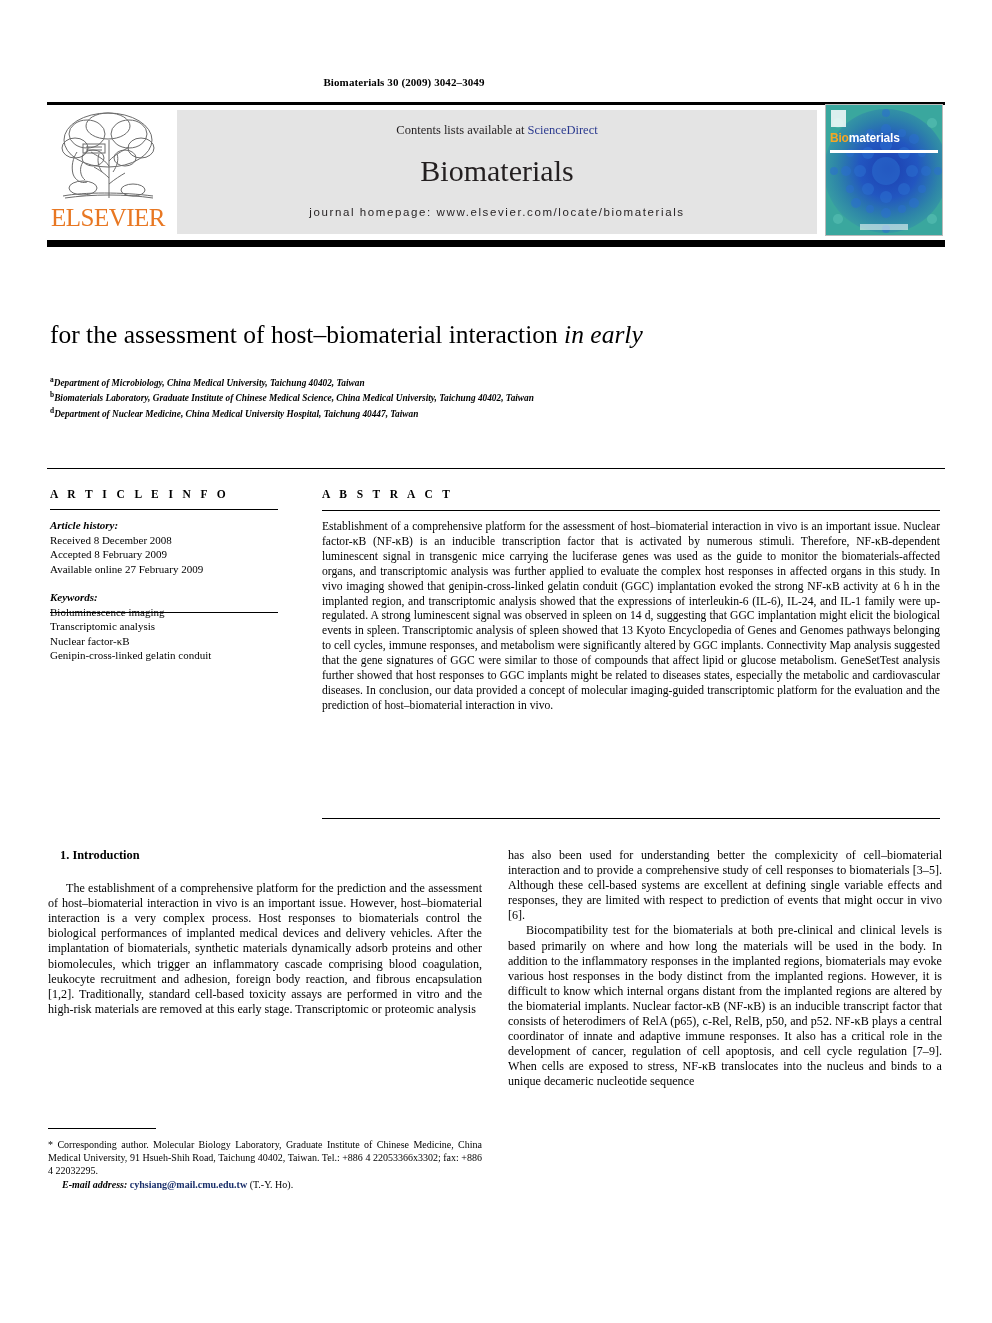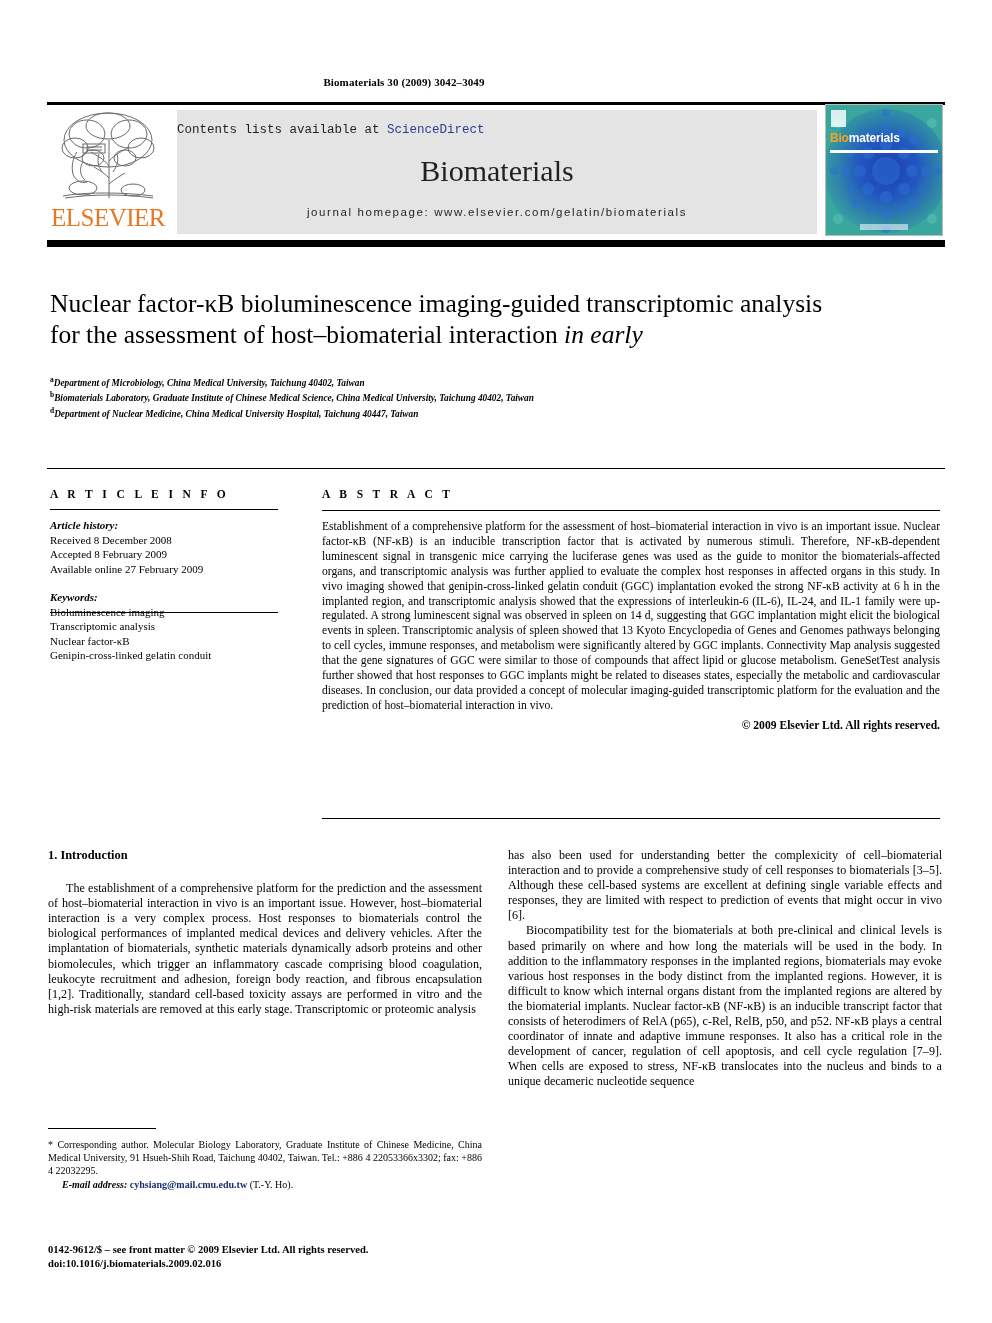--- a/index.html
+++ b/index.html
@@ -87,7 +87,8 @@
     position: absolute;
     left: 0; top: 13px;
     width: 640px;
-    font-family: Liberation Mono, monospace;
+    text-align: center;
+    font-family: Liberation Serif, serif;
     font-size: 12.5px;
     color: #231f20;
   }

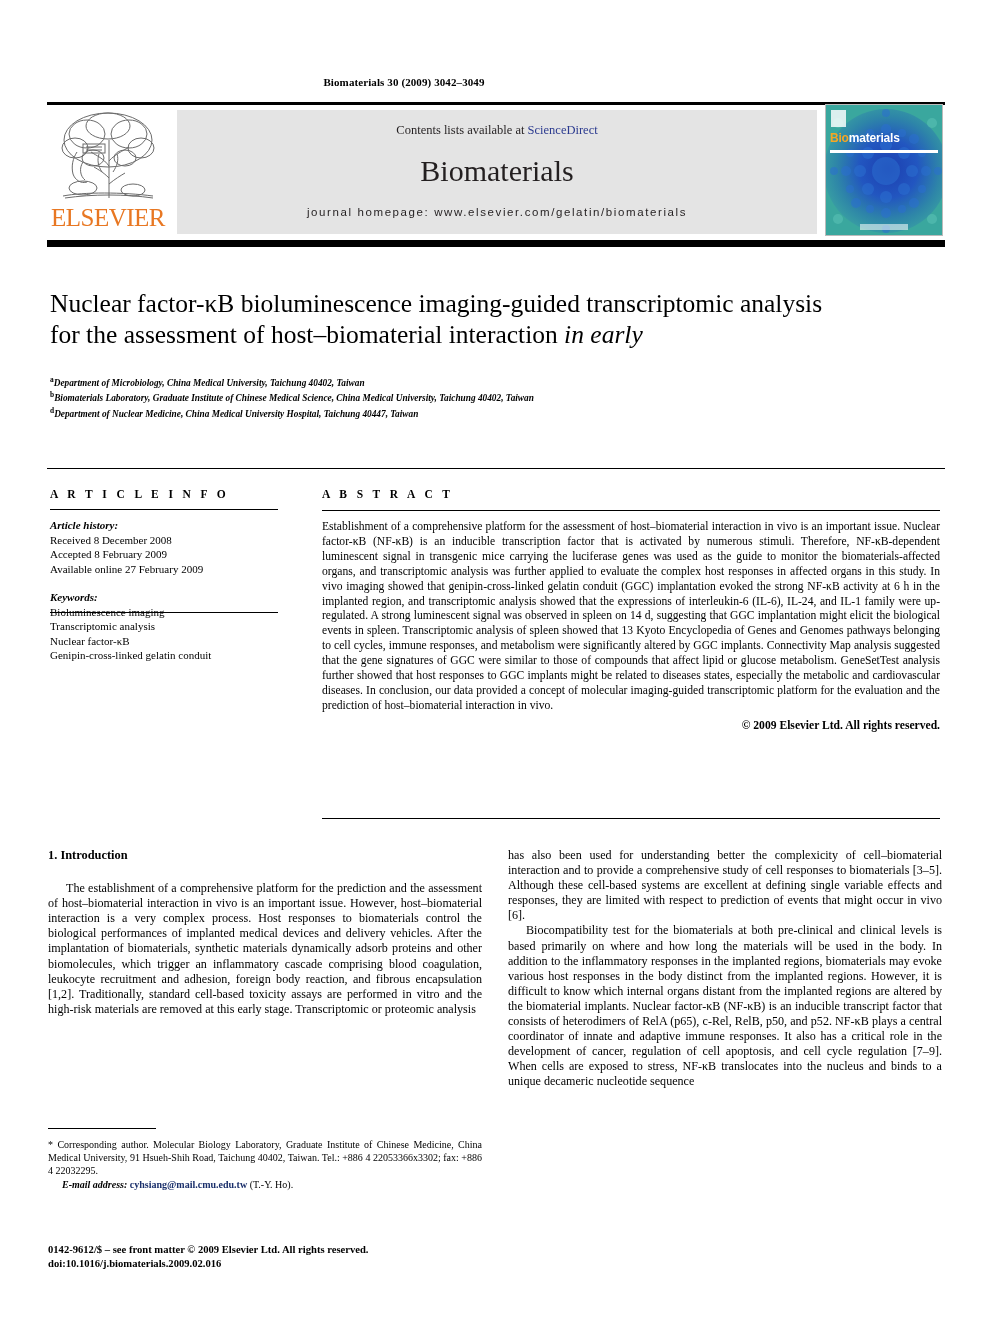--- a/index.html
+++ b/index.html
@@ -358,7 +358,7 @@
         <span>Contents lists available at </span><span class="sd-link">ScienceDirect</span>
       </div>
       <div class="journal-name">Biomaterials</div>
-      <div class="homepage-line">journal homepage: www.elsevier.com/gelatin/biomaterials</div>
+      <div class="homepage-line">journal homepage: www.elsevier.com/locate/biomaterials</div>
     </div>
 
     <div class="cover-thumb">

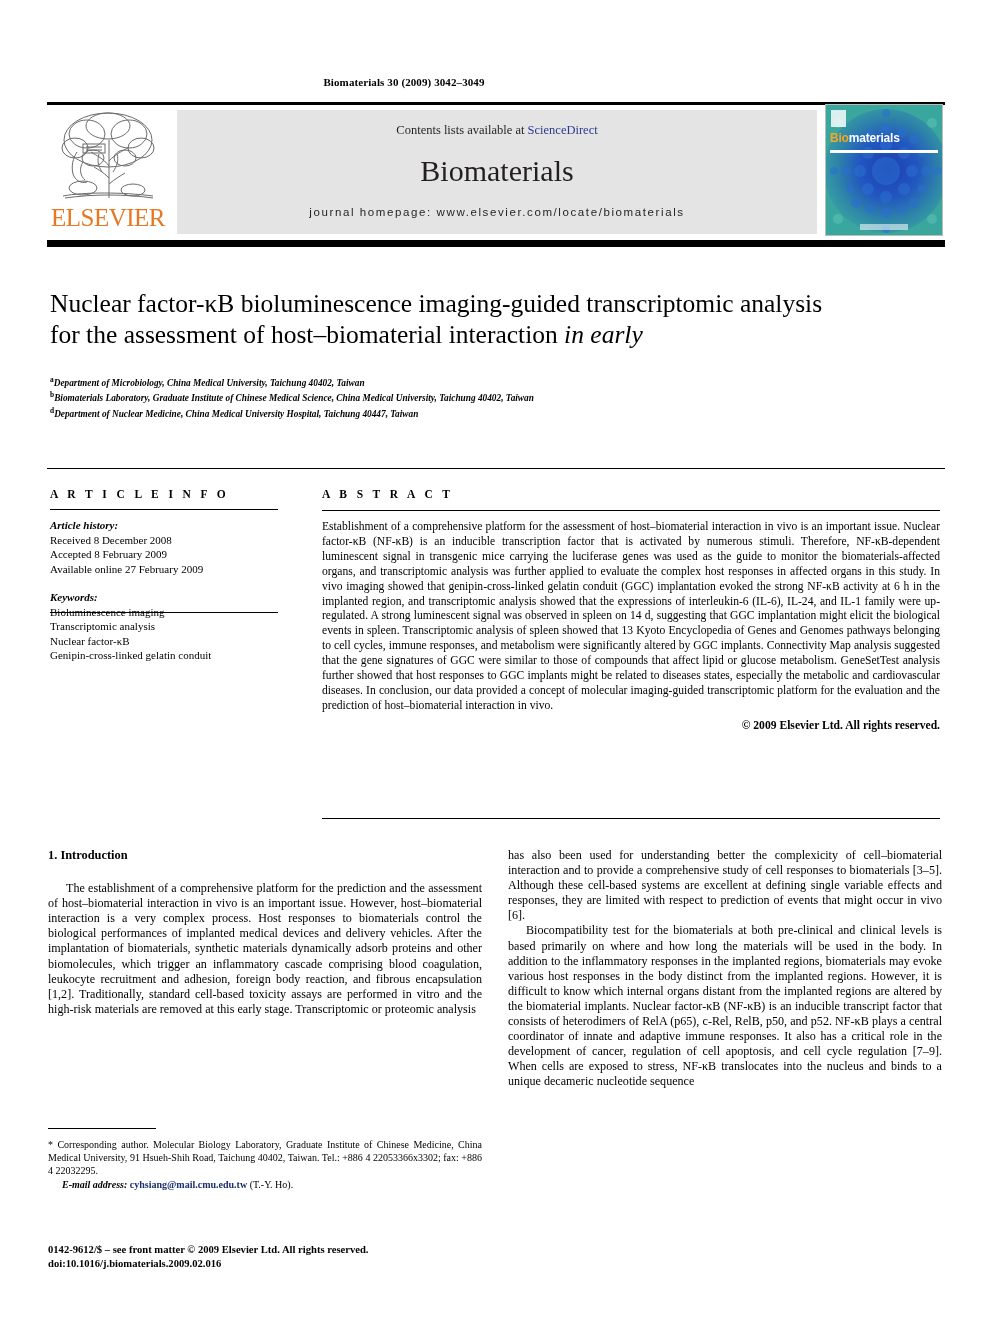--- a/index.html
+++ b/index.html
@@ -422,7 +422,7 @@
 
   <div class="title-block">
     <h1 class="article-title">
-      <span>Nuclear factor-κB bioluminescence imaging-guided transcriptomic analysis</span><br>
+      <br>
       <span>for the assessment of host–biomaterial interaction </span><i>in early</i>
     </h1>
 

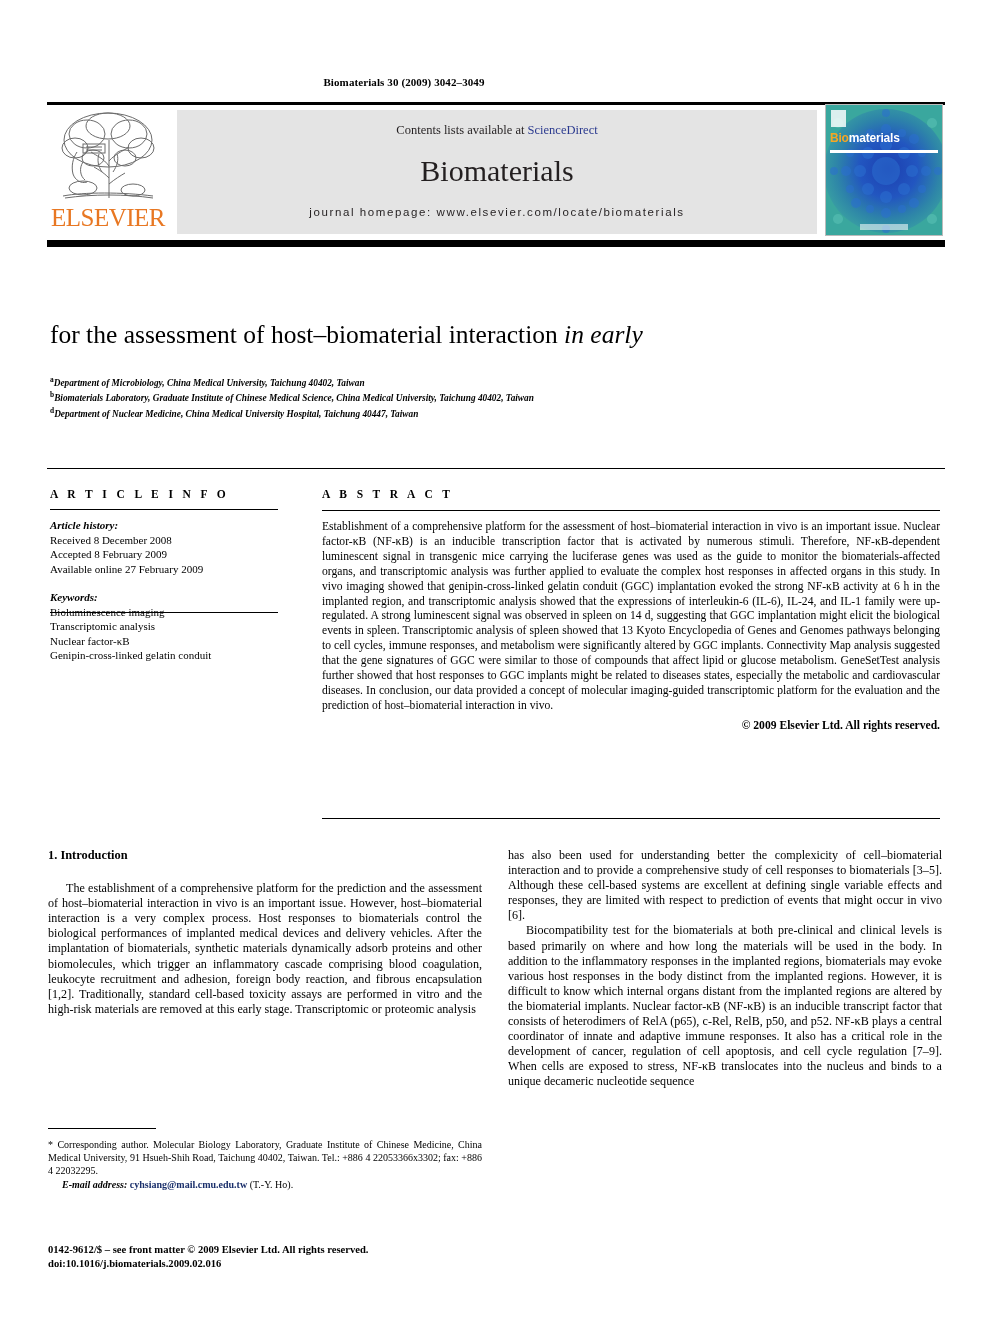--- a/index.html
+++ b/index.html
@@ -456,7 +456,6 @@
     <div class="sec-head">A B S T R A C T</div>
     <div class="hr-thin wide"></div>
     <div class="abstract-body">Establishment of a comprehensive platform for the assessment of host–biomaterial interaction in vivo is an important issue. Nuclear factor-κB (NF-κB) is an inducible transcription factor that is activated by numerous stimuli. Therefore, NF-κB-dependent luminescent signal in transgenic mice carrying the luciferase genes was used as the guide to monitor the biomaterials-affected organs, and transcriptomic analysis was further applied to evaluate the complex host responses in affected organs in this study. In vivo imaging showed that genipin-cross-linked gelatin conduit (GGC) implantation evoked the strong NF-κB activity at 6 h in the implanted region, and transcriptomic analysis showed that the expressions of interleukin-6 (IL-6), IL-24, and IL-1 family were up-regulated. A strong luminescent signal was observed in spleen on 14 d, suggesting that GGC implantation might elicit the biological events in spleen. Transcriptomic analysis of spleen showed that 13 Kyoto Encyclopedia of Genes and Genomes pathways belonging to cell cycles, immune responses, and metabolism were significantly altered by GGC implants. Connectivity Map analysis suggested that the gene signatures of GGC were similar to those of compounds that affect lipid or glucose metabolism. GeneSetTest analysis further showed that host responses to GGC implants might be related to diseases states, especially the metabolic and cardiovascular diseases. In conclusion, our data provided a concept of molecular imaging-guided transcriptomic platform for the evaluation and the prediction of host–biomaterial interaction in vivo.</div>
-    <div class="copyright">© 2009 Elsevier Ltd. All rights reserved.</div>
   </div>
   <div class="rule-under-abstract"></div>
 

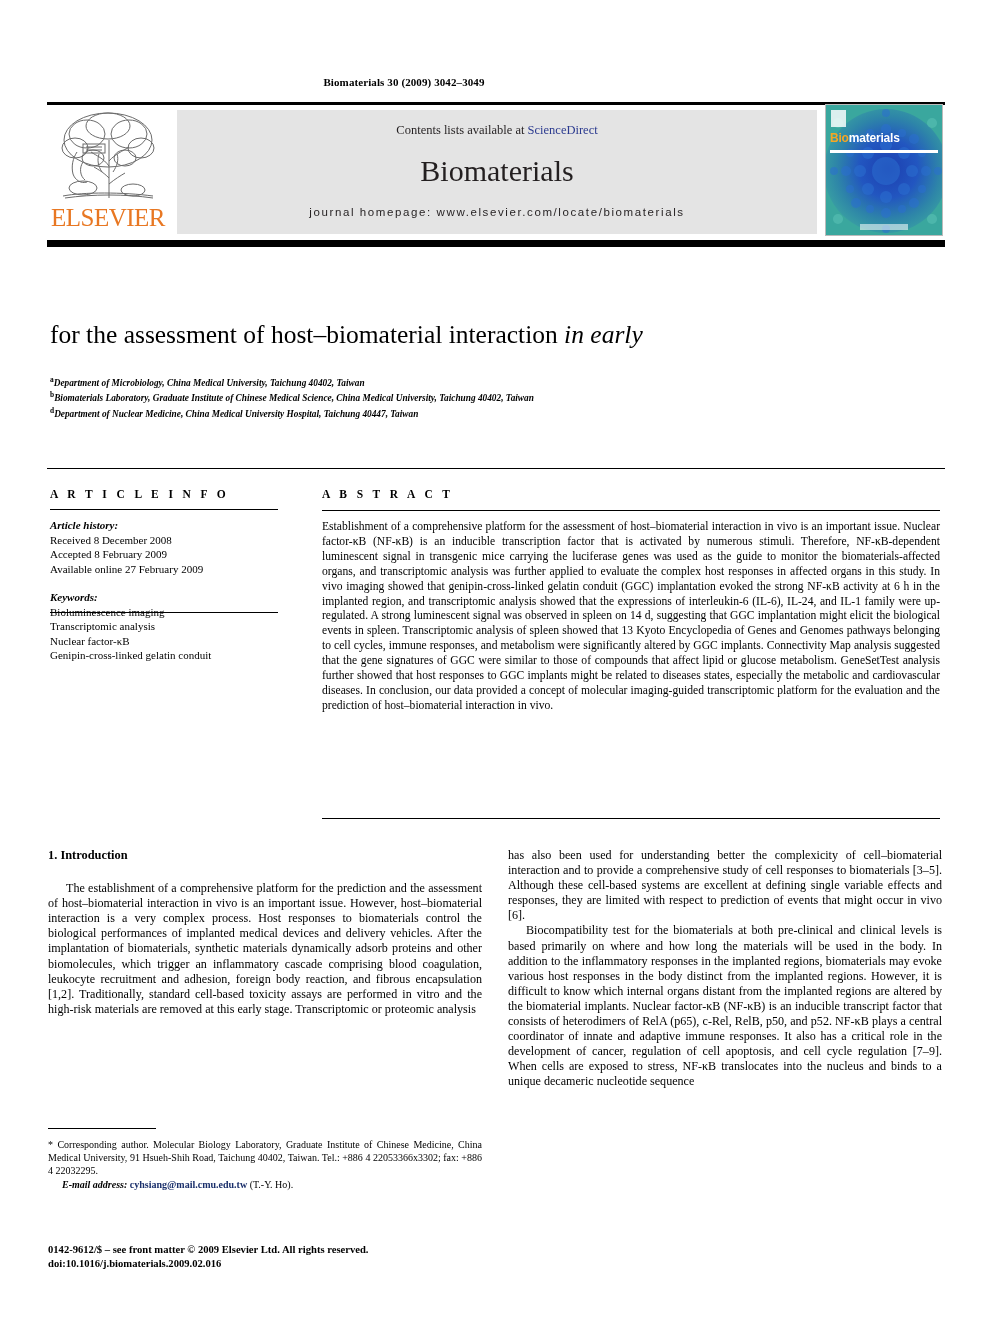--- a/index.html
+++ b/index.html
@@ -276,7 +276,7 @@
   .body-head {
     font-weight: bold;
     font-size: 12.4px;
-    margin: 0 0 18px 0;
+    margin: 0 0 18px 12px;
   }
   .body-col p {
     margin: 0;

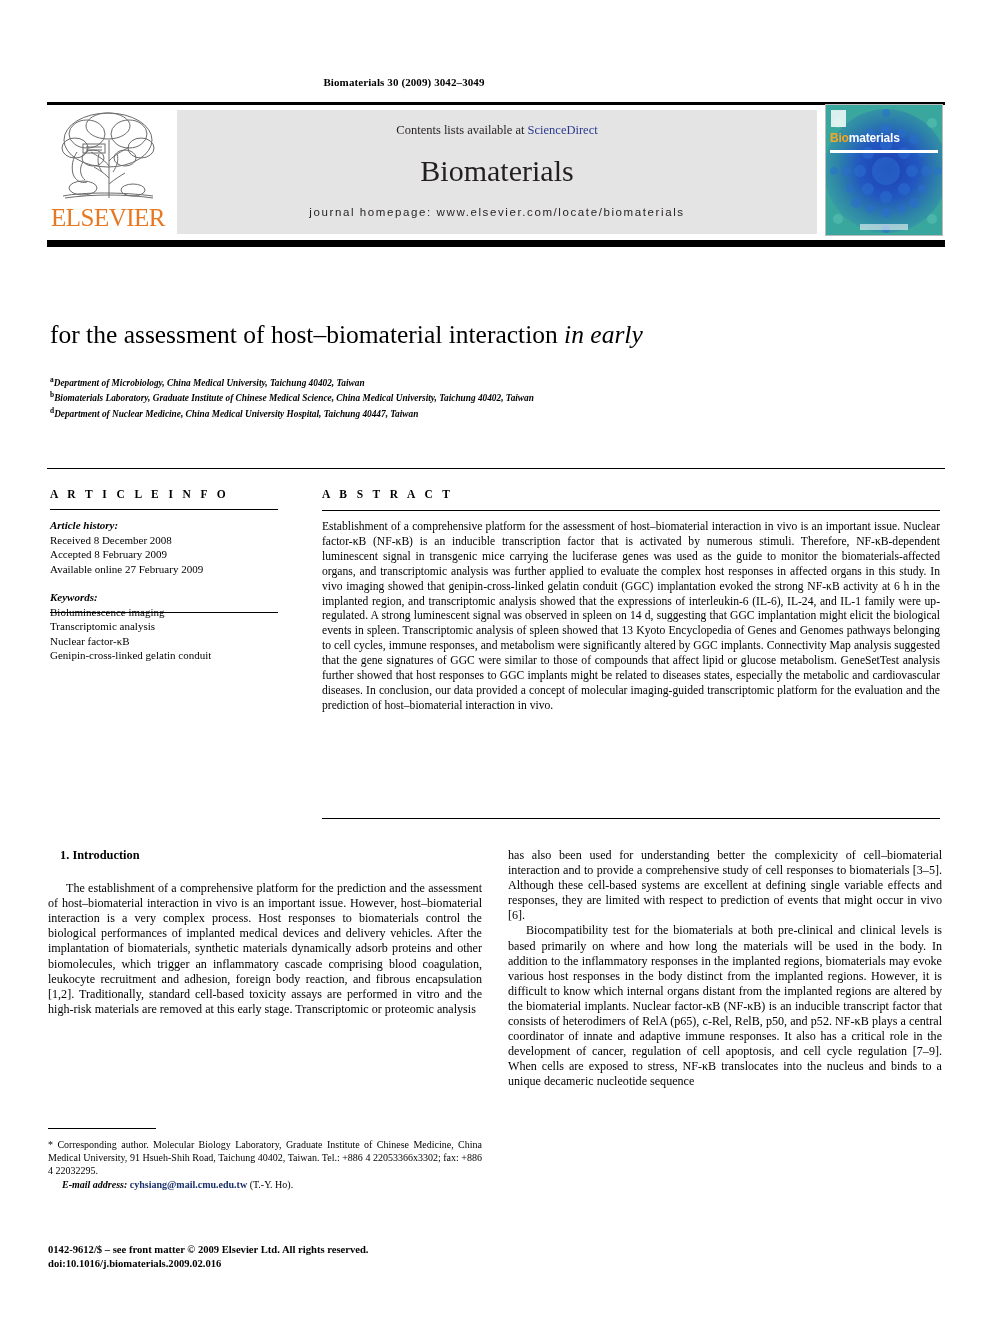--- a/index.html
+++ b/index.html
@@ -480,10 +480,6 @@
     </div>
   </div>
 
-  <div class="imprint">
-    <div>0142-9612/$ – see front matter © 2009 Elsevier Ltd. All rights reserved.</div>
-    <div>doi:10.1016/j.biomaterials.2009.02.016</div>
-  </div>
 
 </div>
 

